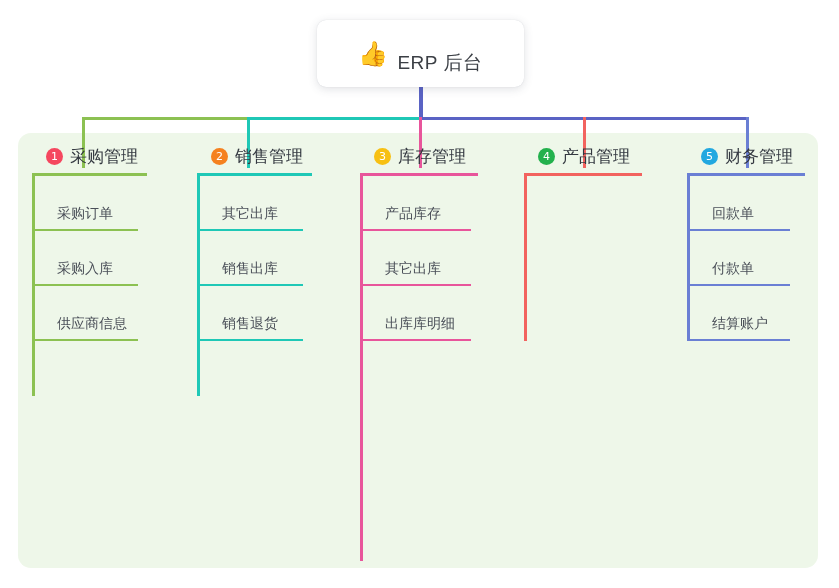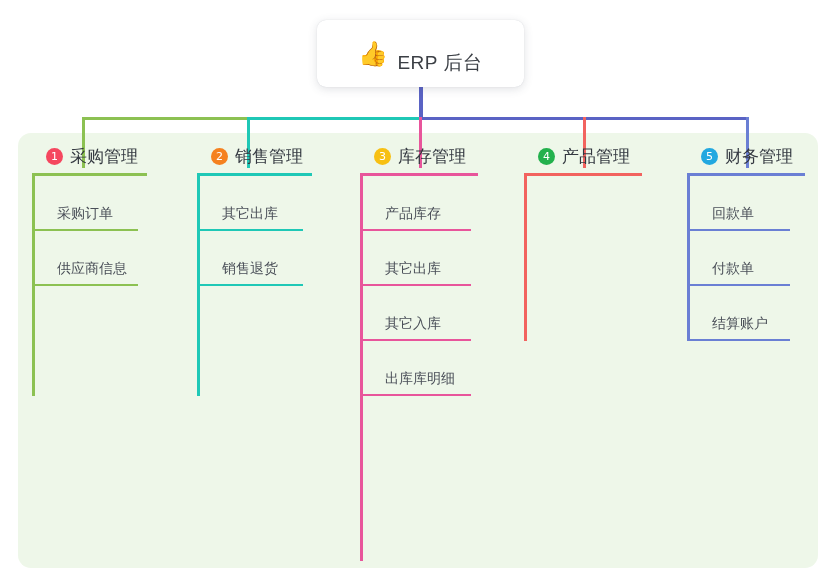--- a/index.html
+++ b/index.html
@@ -183,6 +183,10 @@
             <div class="item-rule" style="width: 103px; background: rgb(140, 193, 82);"></div>
           </div>
           <div class="item">
+            <span class="item-label">采购入库</span>
+            <div class="item-rule" style="width: 103px; background: rgb(140, 193, 82);"></div>
+          </div>
+          <div class="item">
             <span class="item-label">供应商信息</span>
             <div class="item-rule" style="width: 103px; background: rgb(140, 193, 82);"></div>
           </div>

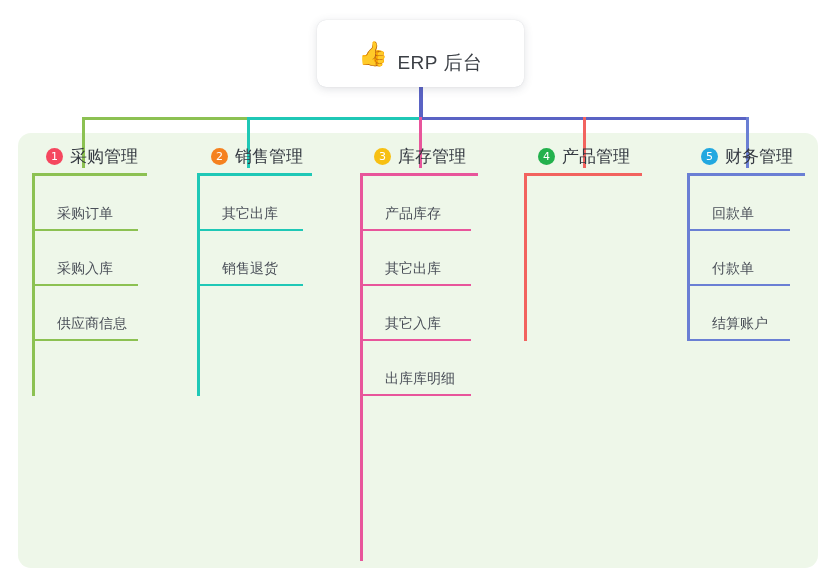--- a/index.html
+++ b/index.html
@@ -205,6 +205,10 @@
             <div class="item-rule" style="width: 103px; background: rgb(31, 200, 182);"></div>
           </div>
           <div class="item">
+            <span class="item-label">销售出库</span>
+            <div class="item-rule" style="width: 103px; background: rgb(31, 200, 182);"></div>
+          </div>
+          <div class="item">
             <span class="item-label">销售退货</span>
             <div class="item-rule" style="width: 103px; background: rgb(31, 200, 182);"></div>
           </div>

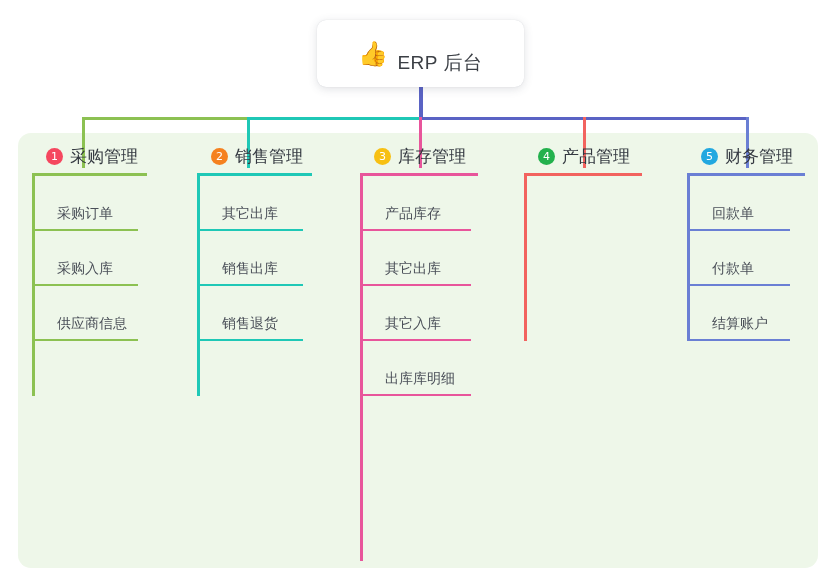--- a/index.html
+++ b/index.html
@@ -231,10 +231,6 @@
             <div class="item-rule" style="width: 108px; background: rgb(232, 85, 155);"></div>
           </div>
           <div class="item">
-            <span class="item-label">其它入库</span>
-            <div class="item-rule" style="width: 108px; background: rgb(232, 85, 155);"></div>
-          </div>
-          <div class="item">
             <span class="item-label">出库库明细</span>
             <div class="item-rule" style="width: 108px; background: rgb(232, 85, 155);"></div>
           </div>

